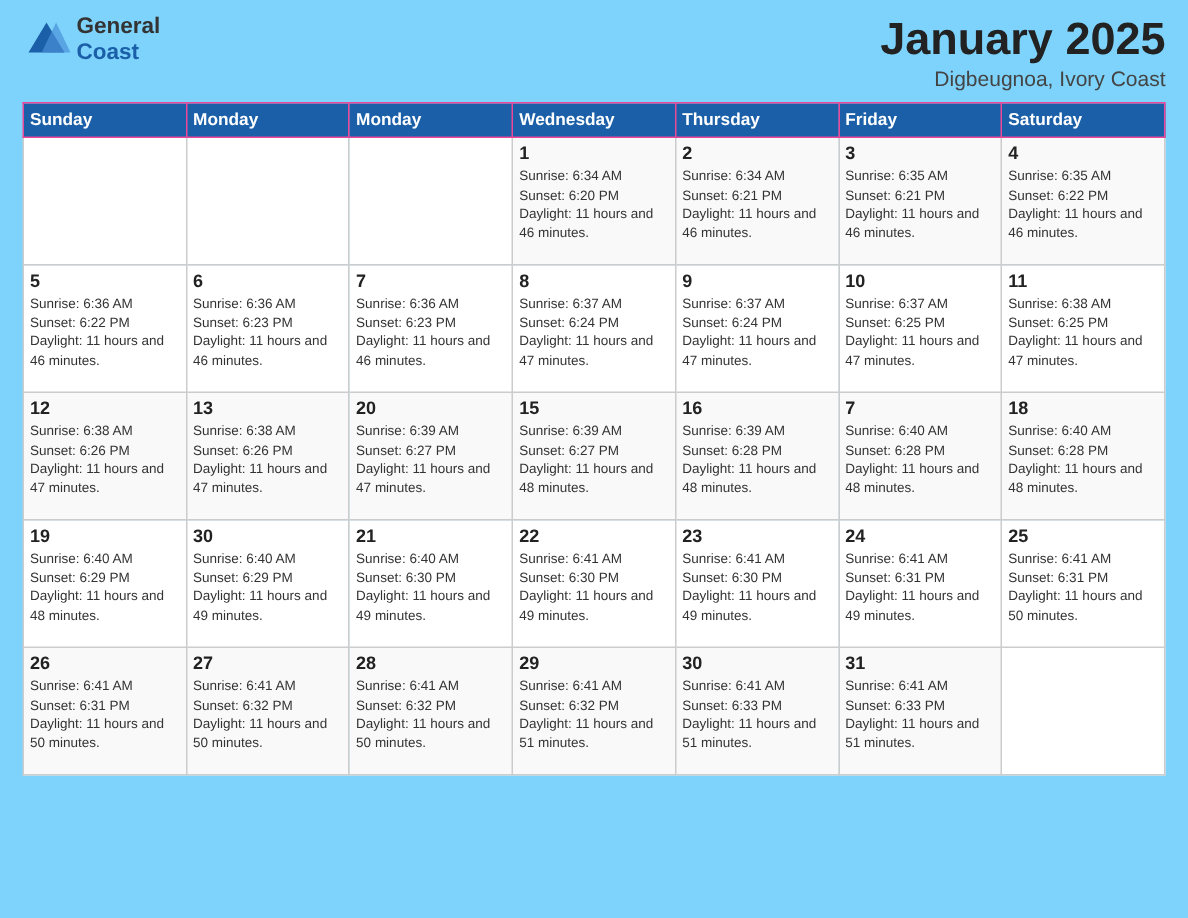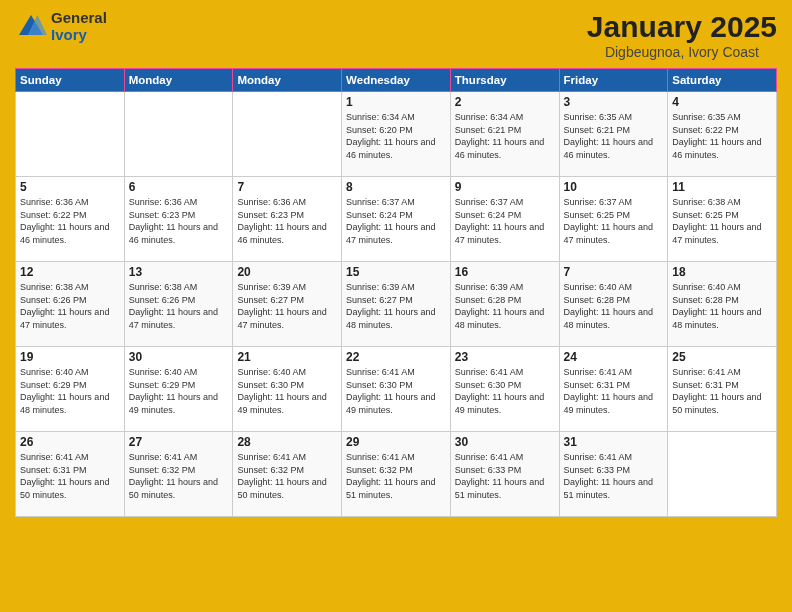--- a/index.html
+++ b/index.html
@@ -13,7 +13,7 @@
     .page {
       width: 792px;
       min-height: 612px;
-      background: #eab308;
+      background: #7dd3fc;
       padding: 10px 15px 10px 15px;
     }
     .header {

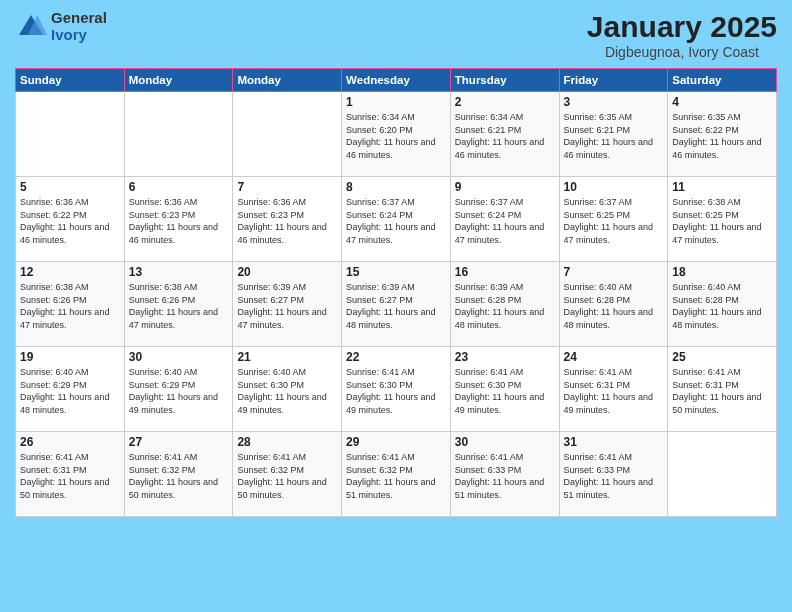--- a/index.html
+++ b/index.html
@@ -111,7 +111,7 @@
       </svg>
       <div class="logo-text">
         <span class="logo-general">General</span>
-        <span class="logo-blue">Ivory</span>
+        <span class="logo-blue">Coast</span>
       </div>
     </div>
     <div class="title-block">

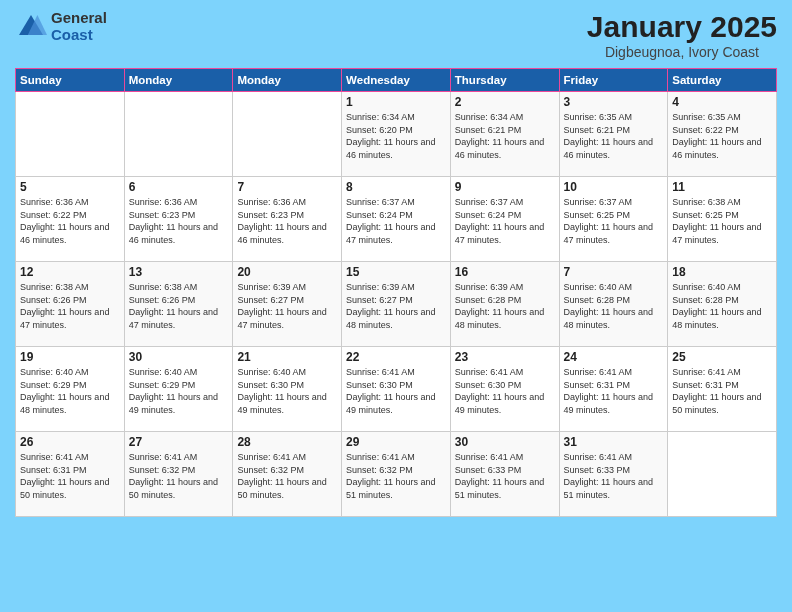--- a/index.html
+++ b/index.html
@@ -57,7 +57,6 @@
     .subtitle {
       font-size: 14px;
       color: #444;
-      text-align: center;
     }
     table {
       width: 100%;

